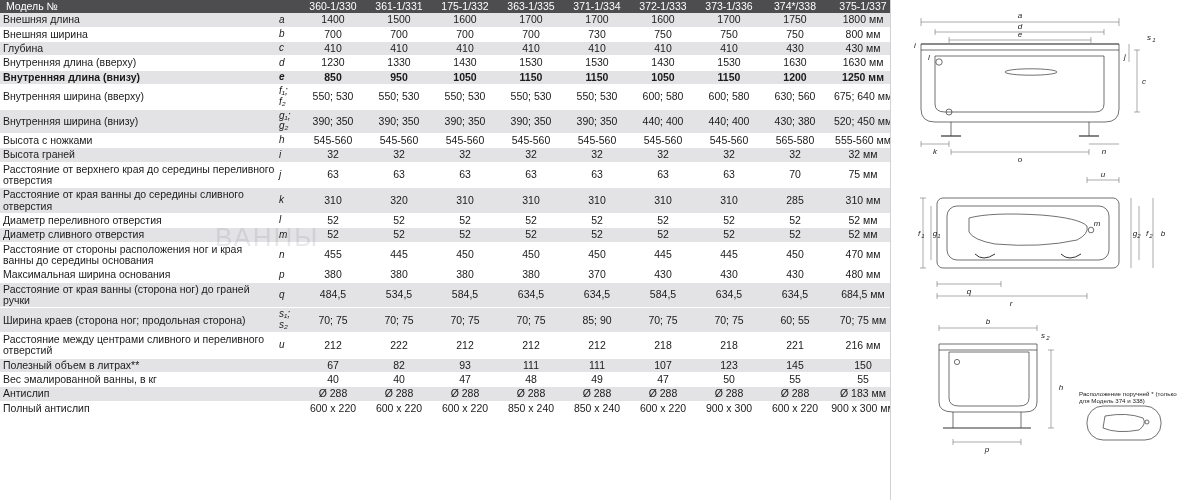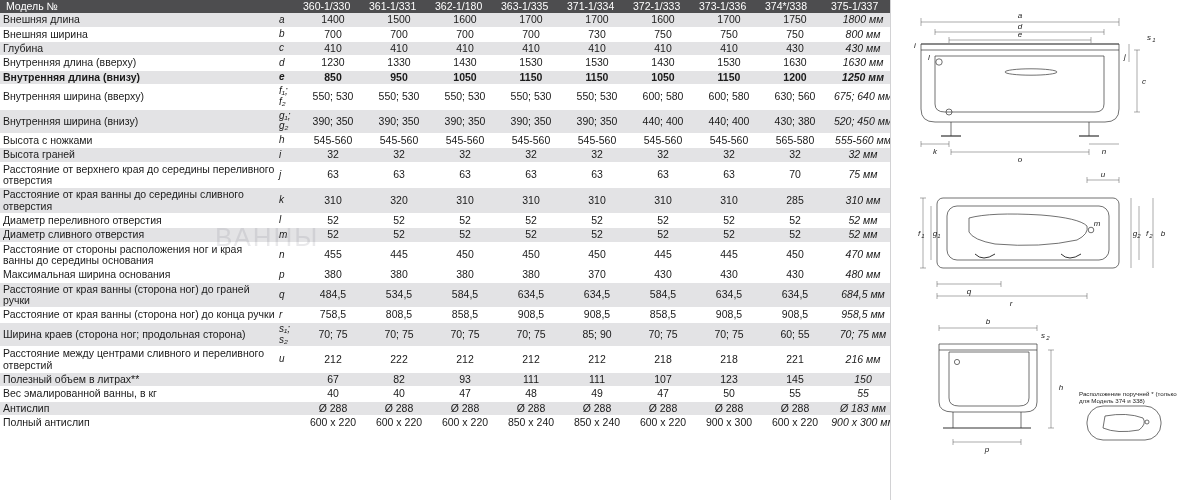--- a/index.html
+++ b/index.html
@@ -51,7 +51,7 @@
     font-size: 11px;
     padding-top: 5px;
     padding-bottom: 5px;
-    text-align: left;
+    text-align: center;
   }
   .hdr td.lbl {
     text-align: left;

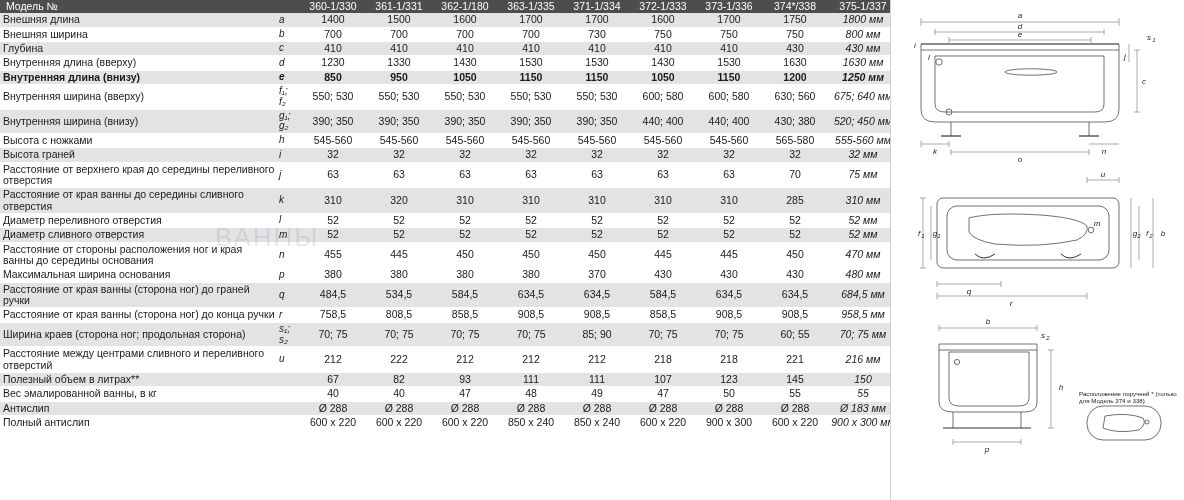--- a/index.html
+++ b/index.html
@@ -151,7 +151,7 @@
           <td></td>
           <td>360-1/330</td>
           <td>361-1/331</td>
-          <td>362-1/180</td>
+          <td>175-1/332</td>
           <td>363-1/335</td>
           <td>371-1/334</td>
           <td>372-1/333</td>

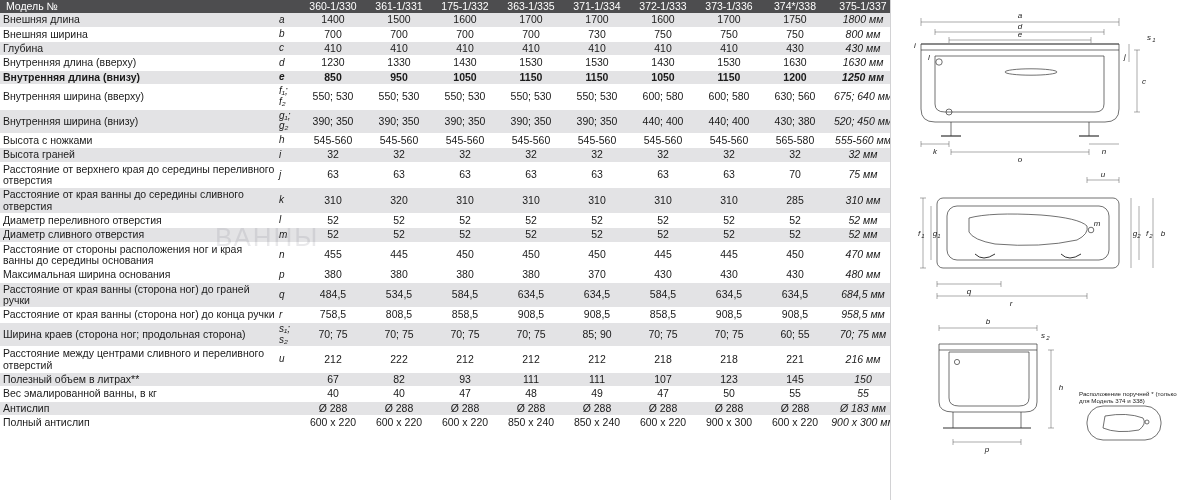--- a/index.html
+++ b/index.html
@@ -71,7 +71,6 @@
   }
   tr.row td.last {
     text-align: center;
-    font-style: italic;
   }
   tr.shade td {
     background: #e3e3e5;

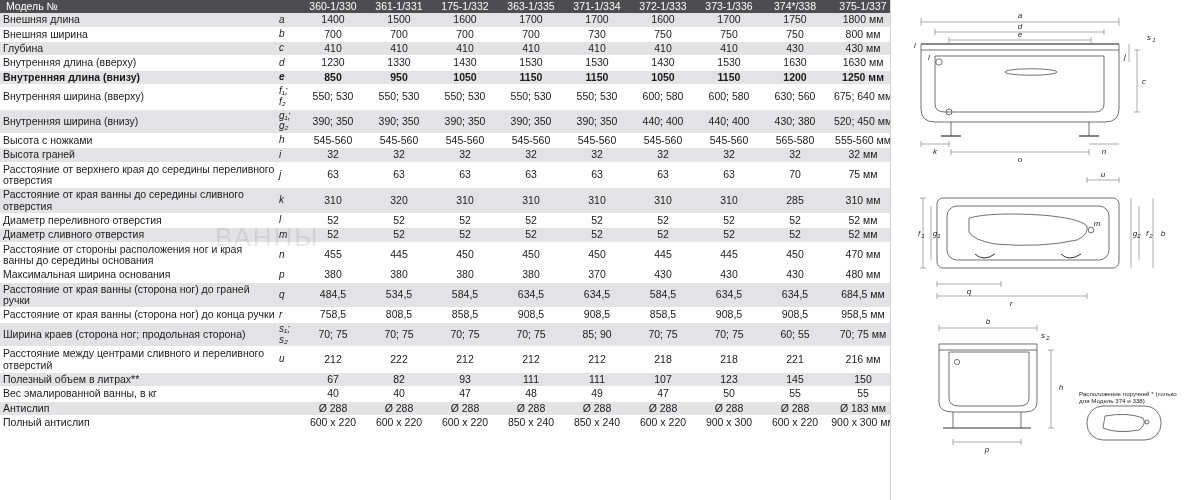--- a/index.html
+++ b/index.html
@@ -366,19 +366,6 @@
             <td class="val">634,5</td>
             <td class="last">684,5 мм</td>
           </tr>
-          <tr class="row plain">
-            <td class="lbl">Расстояние от края ванны (сторона ног) до конца ручки</td>
-            <td class="sym">r</td>
-            <td class="val">758,5</td>
-            <td class="val">808,5</td>
-            <td class="val">858,5</td>
-            <td class="val">908,5</td>
-            <td class="val">908,5</td>
-            <td class="val">858,5</td>
-            <td class="val">908,5</td>
-            <td class="val">908,5</td>
-            <td class="last">958,5 мм</td>
-          </tr>
           <tr class="row shade">
             <td class="lbl">Ширина краев (сторона ног; продольная сторона)</td>
             <td class="sym">s₁; s₂</td>

